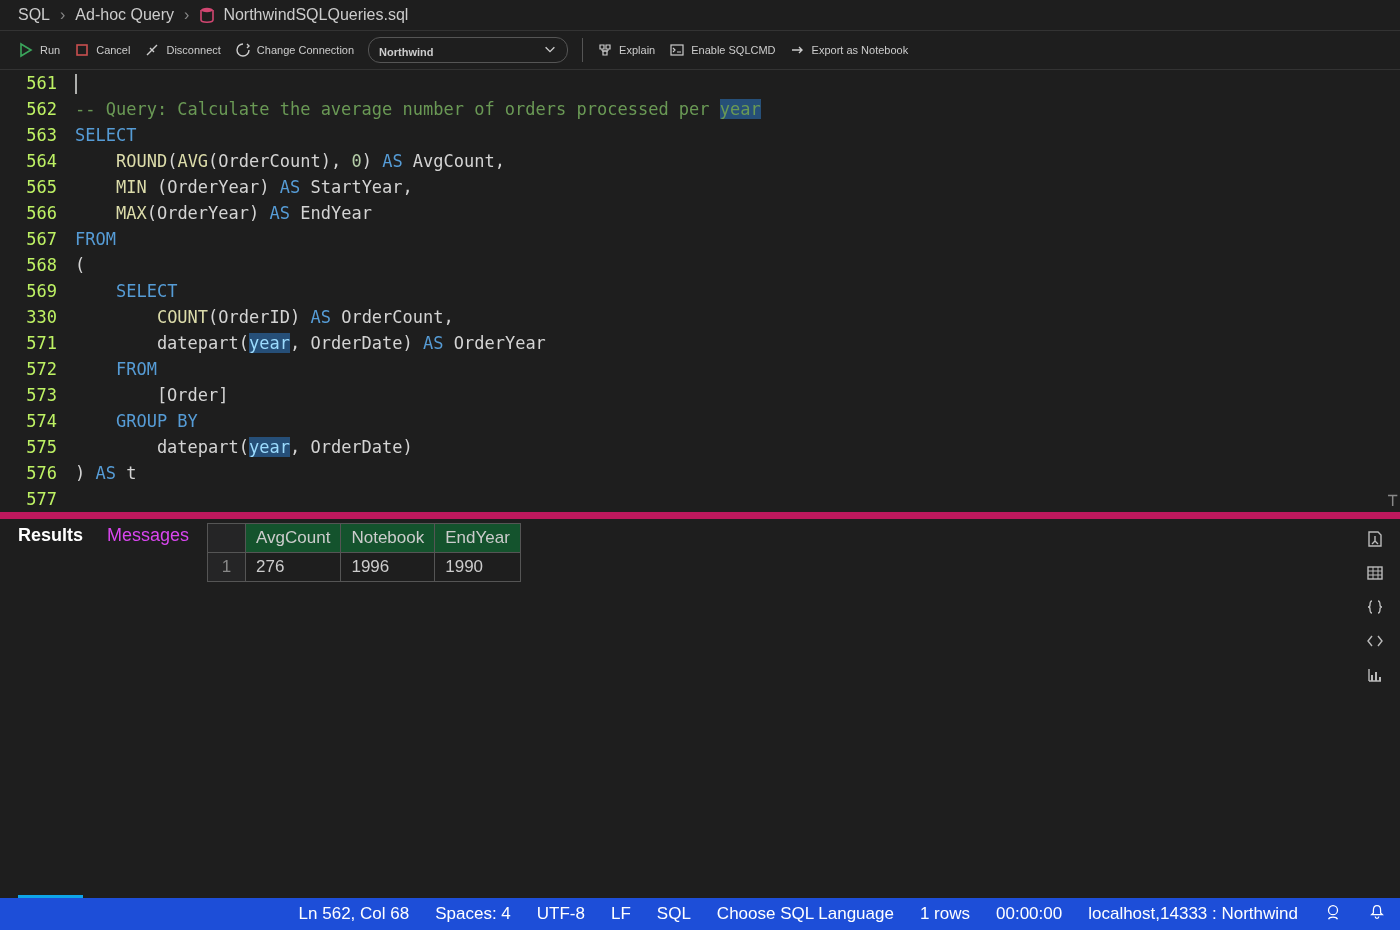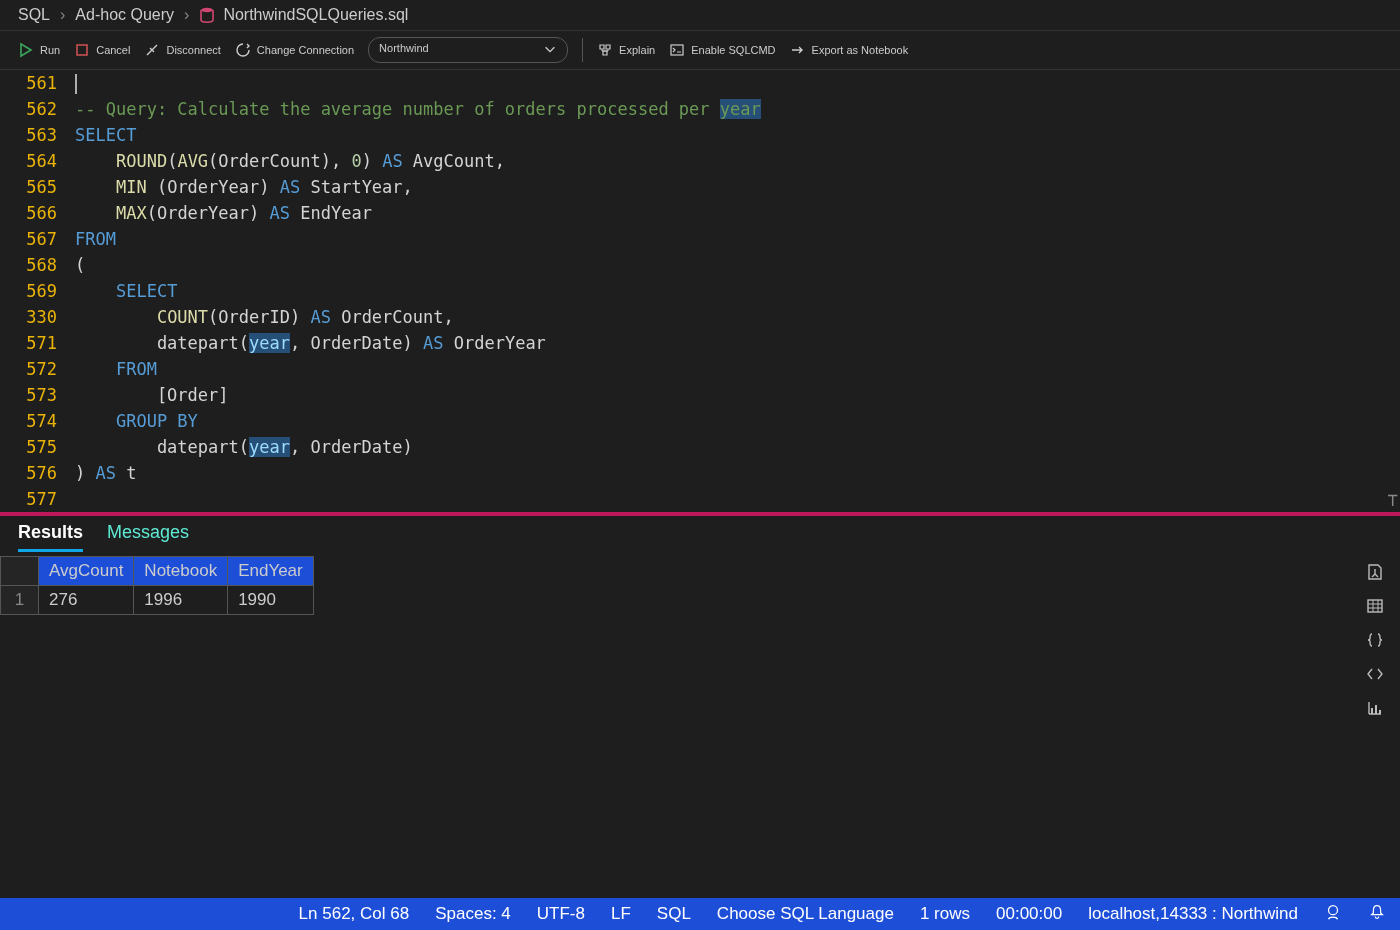--- a/index.html
+++ b/index.html
@@ -42,11 +42,12 @@
 .tool-btn { display: flex; align-items: center; gap: 6px; cursor: pointer; color: #cccccc; }
 .tool-btn svg { width: 16px; height: 16px; }
 .db-select {
-  display: flex; align-items: flex-start; justify-content: space-between;
+  display: flex; align-items: flex-end; justify-content: space-between;
   border: 1px solid #555; border-radius: 12px;
   padding: 4px 10px;
   min-width: 200px;
   cursor: pointer;
+  font-weight: bold;
 }
 .toolbar .divider { width: 1px; height: 24px; background: #555; }
 

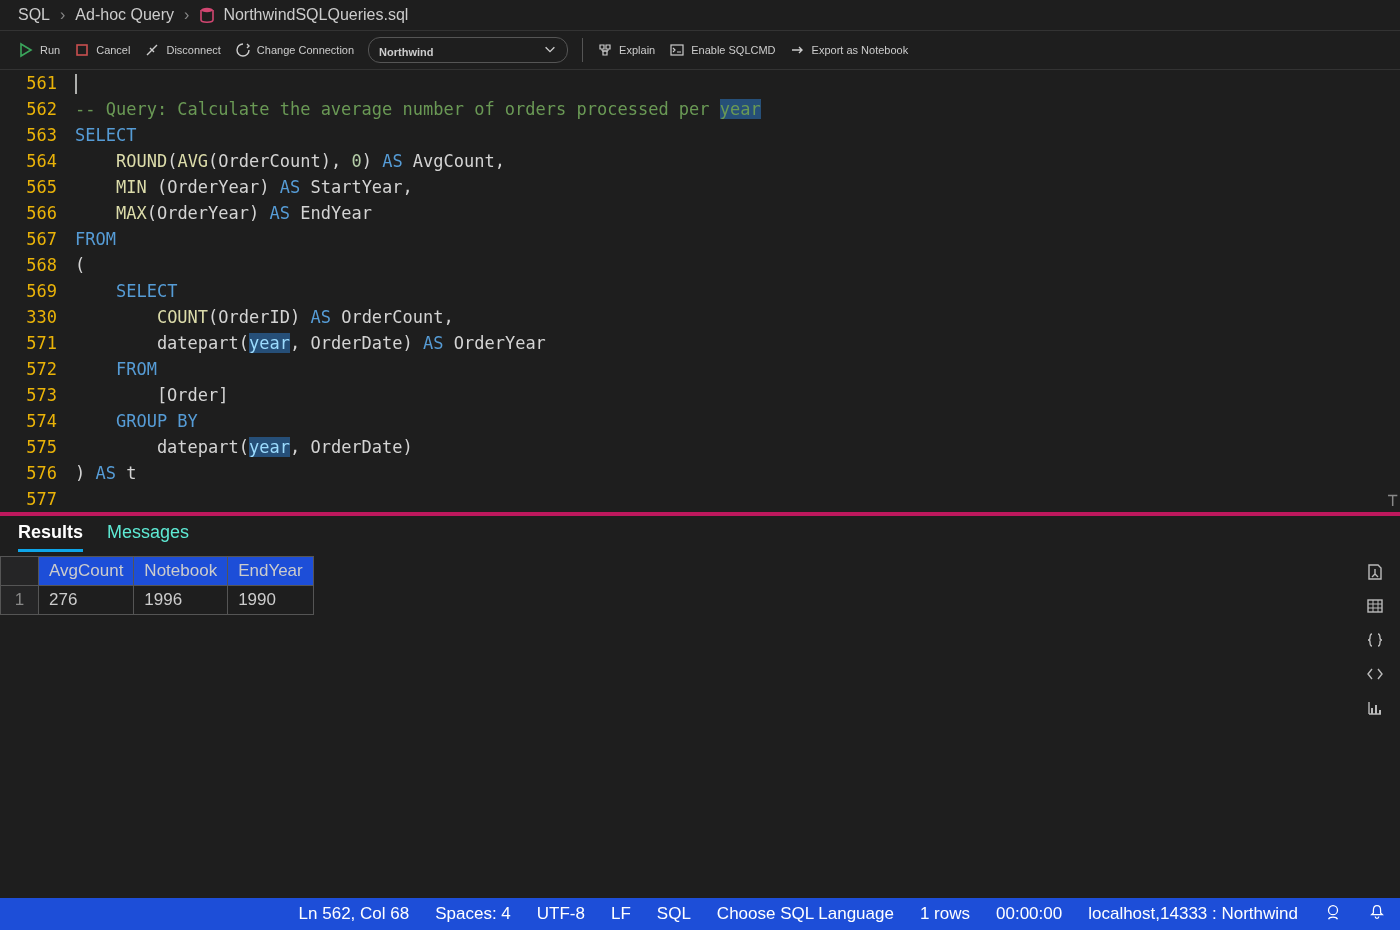--- a/index.html
+++ b/index.html
@@ -64,7 +64,7 @@
   width: 75px;
   text-align: right;
   padding-right: 18px;
-  color: #eab308;
+  color: #bef264;
   user-select: none;
 }
 .gutter div, .code div.line { height: 26px; line-height: 26px; }

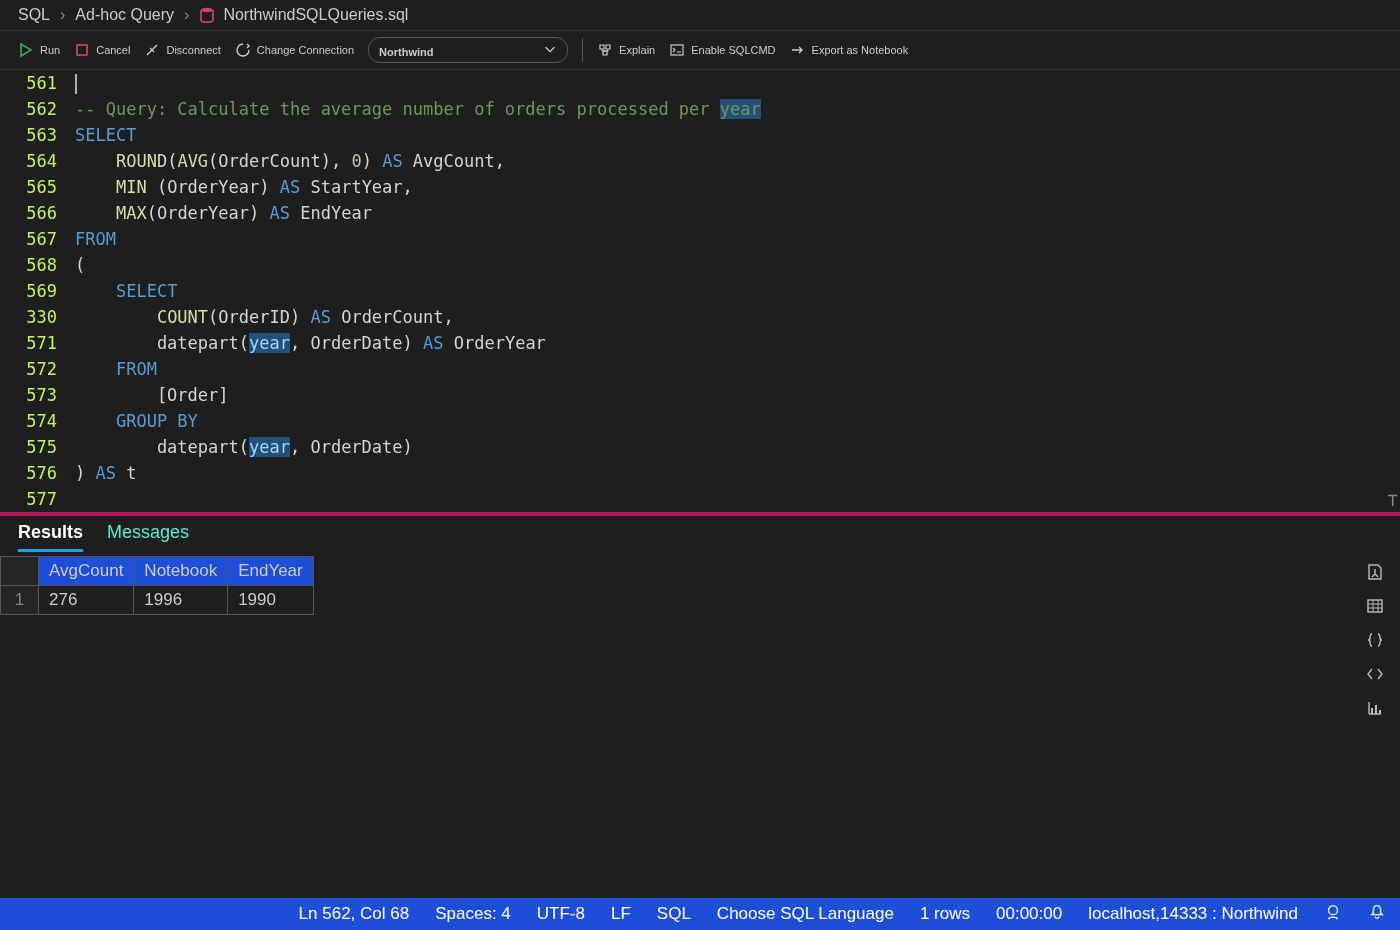--- a/index.html
+++ b/index.html
@@ -84,8 +84,8 @@
 .panel {
   flex: 1;
   display: flex;
-  flex-direction: column;
-  border-top: 4px solid #be185d;
+  flex-direction: row;
+  border-top: 7px solid #be185d;
   justify-content: center;
 }
 .tabs {

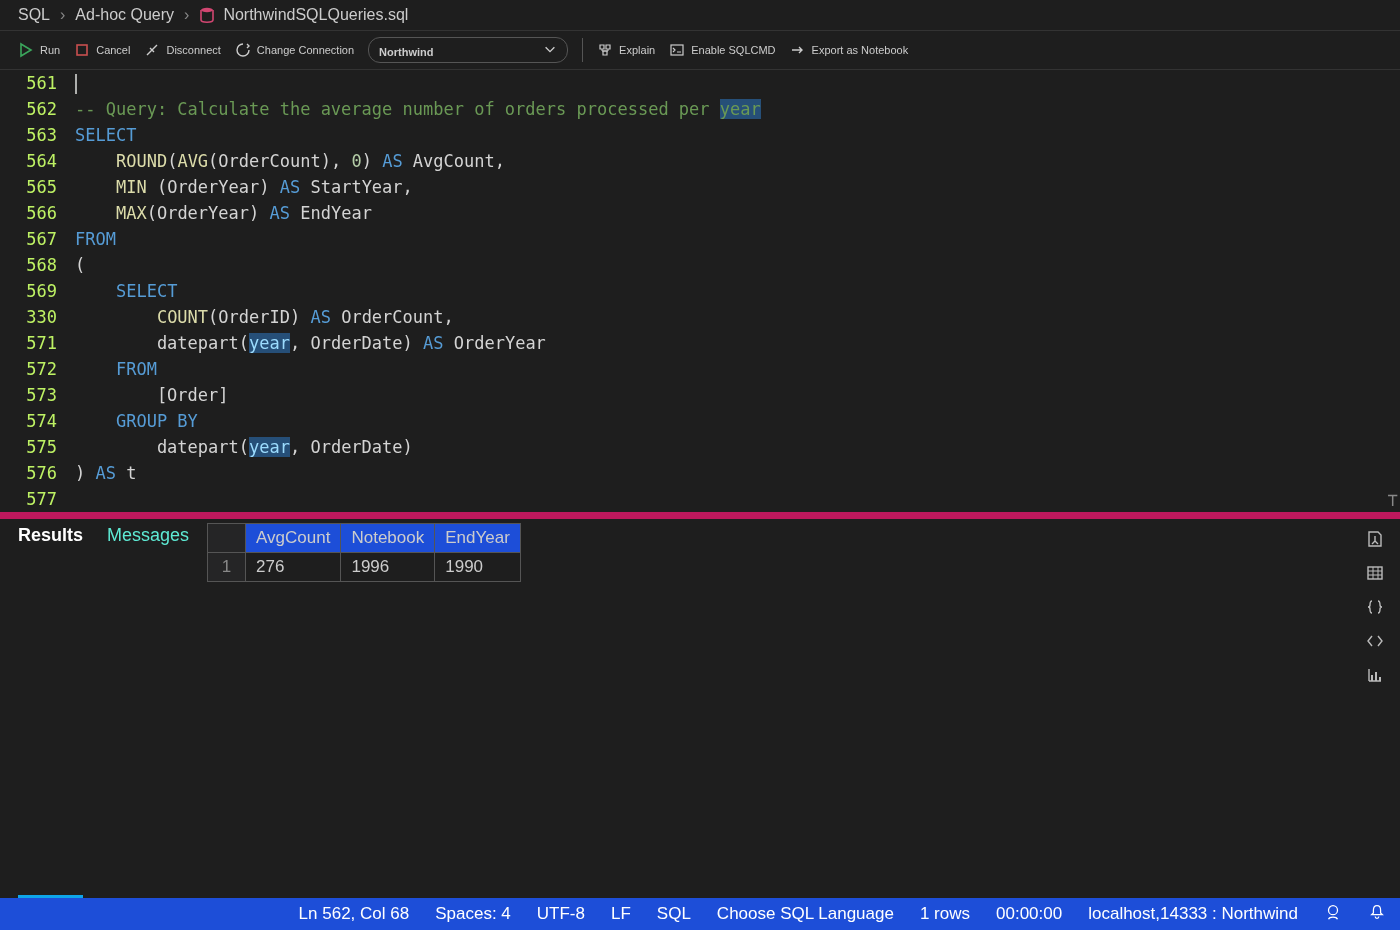--- a/index.html
+++ b/index.html
@@ -94,7 +94,7 @@
   padding: 6px 18px 0 18px;
   font-size: 18px;
 }
-.tab { cursor: pointer; color: #5eead4; padding-bottom: 6px; }
+.tab { cursor: pointer; color: #d946ef; padding-bottom: 6px; }
 .tab.active { color: #fff; font-weight: 600; border-bottom: 3px solid #0ea5e9; }
 
 .results-body {

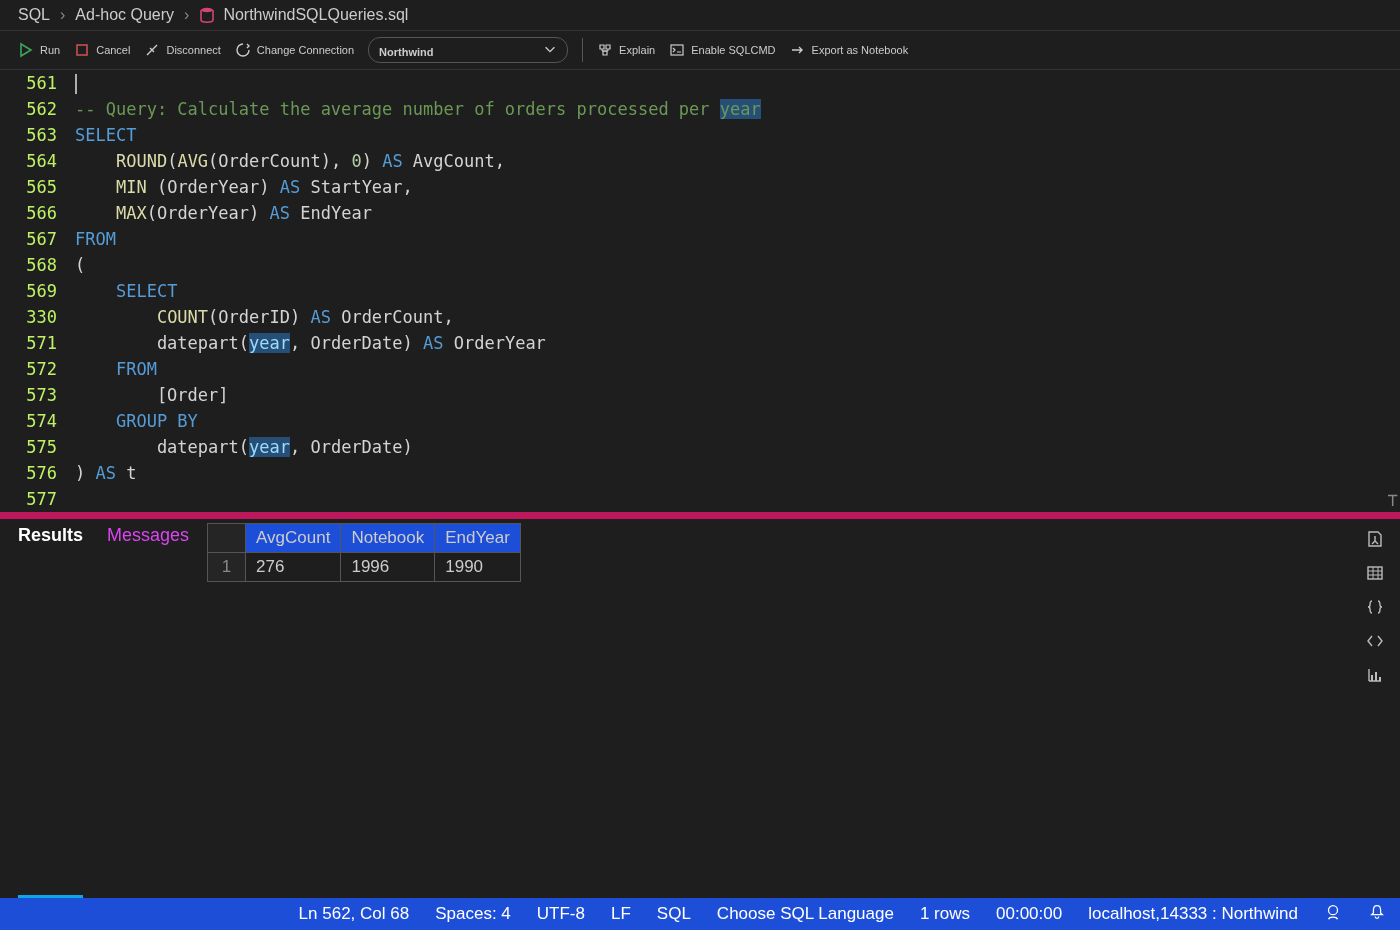--- a/index.html
+++ b/index.html
@@ -110,7 +110,7 @@
   padding: 4px 10px;
   text-align: left;
 }
-table.results th { background: #1d4ed8; color: #ccc; font-weight: 500; }
+table.results th { background: #14532d; color: #ccc; font-weight: 500; }
 table.results th.rownum, table.results td.rownum {
   background: #252526; color: #888; width: 38px; text-align: center;
 }

